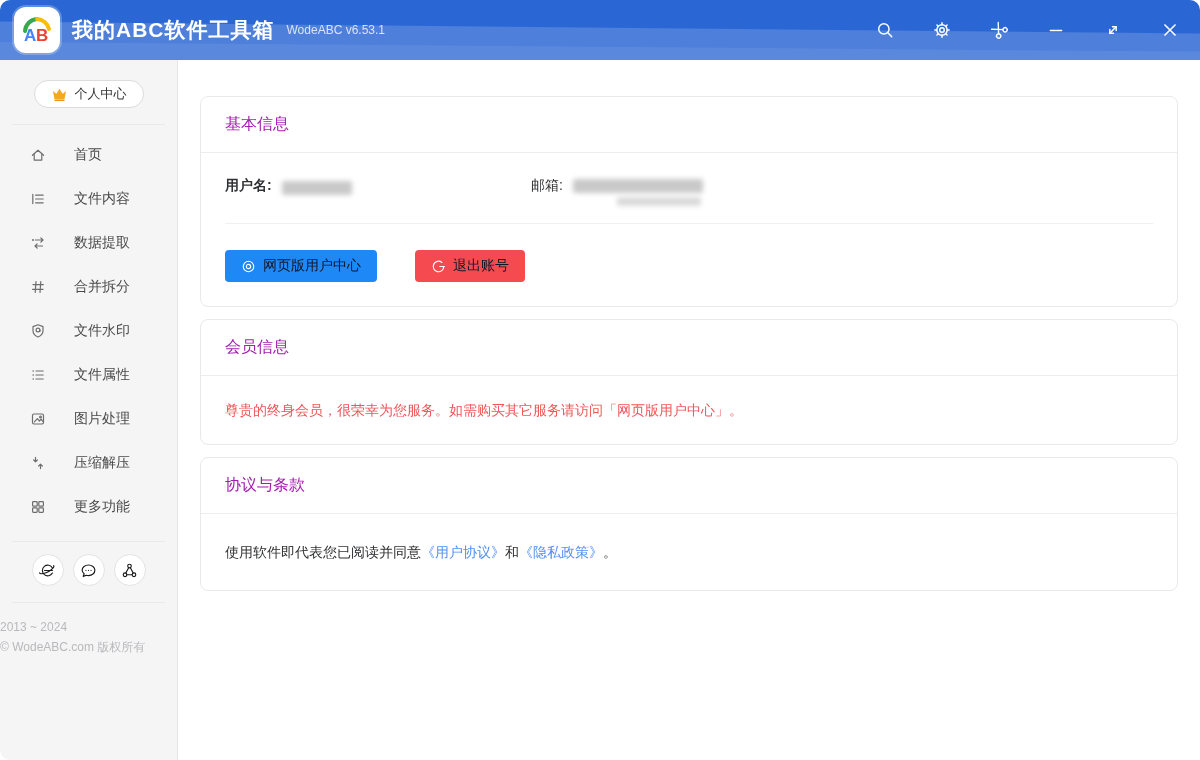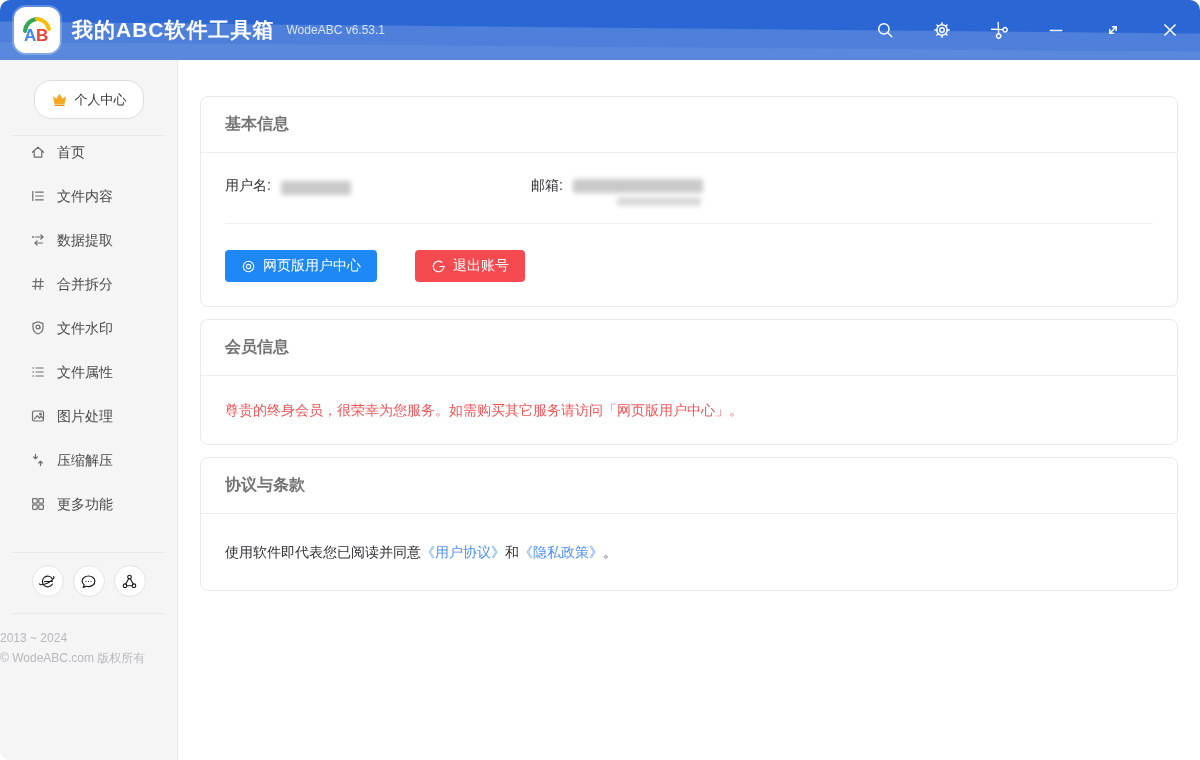--- a/index.html
+++ b/index.html
@@ -23,7 +23,7 @@
   
   .shell { display:flex; height:700px; }
   .sidebar { width:178px; background:#f5f5f6; border-right:1px solid #e7e7e9; display:flex; flex-direction:column; flex:0 0 auto; }
-  .pill { margin:20px auto 0; height:39px; padding:0 16px; background:#fff; border:1px solid #dcdcdc;
+  .pill { margin:20px auto 0; height:28px; padding:0 16px; background:#fff; border:1px solid #dcdcdc;
           border-radius:17px; display:flex; align-items:center; gap:7px; cursor:pointer; }
   .pill-label { font-size:13px; color:#333; }
   .sb-divider { height:1px; background:#e9e9ea; margin:16px 12px 0; }

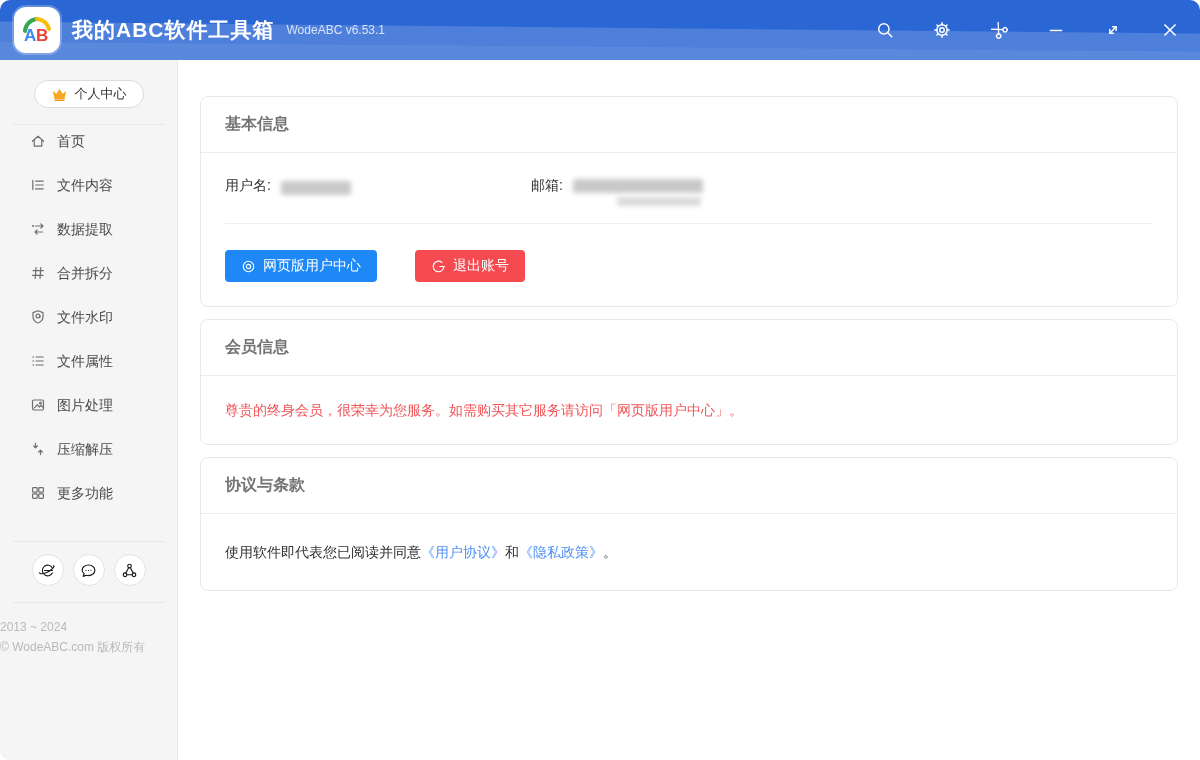--- a/index.html
+++ b/index.html
@@ -39,7 +39,7 @@
   .main { flex:1; background:#fff; padding:36px 22px 0; overflow:hidden; }
   .card { border:1px solid #e9e9eb; border-radius:8px; background:#fff; margin-bottom:12px; }
   .card-header { padding:17px 24px; border-bottom:1px solid #ededee; }
-  .card-title { font-size:16px; font-weight:700; color:#737373; }
+  .card-title { font-size:16px; font-weight:400; color:#a21caf; }
   .card-body { padding:24px; }
   .info-row { display:flex; align-items:center; font-size:14px; color:#303133; }
   .info-col1 { width:306px; display:flex; align-items:flex-end; }

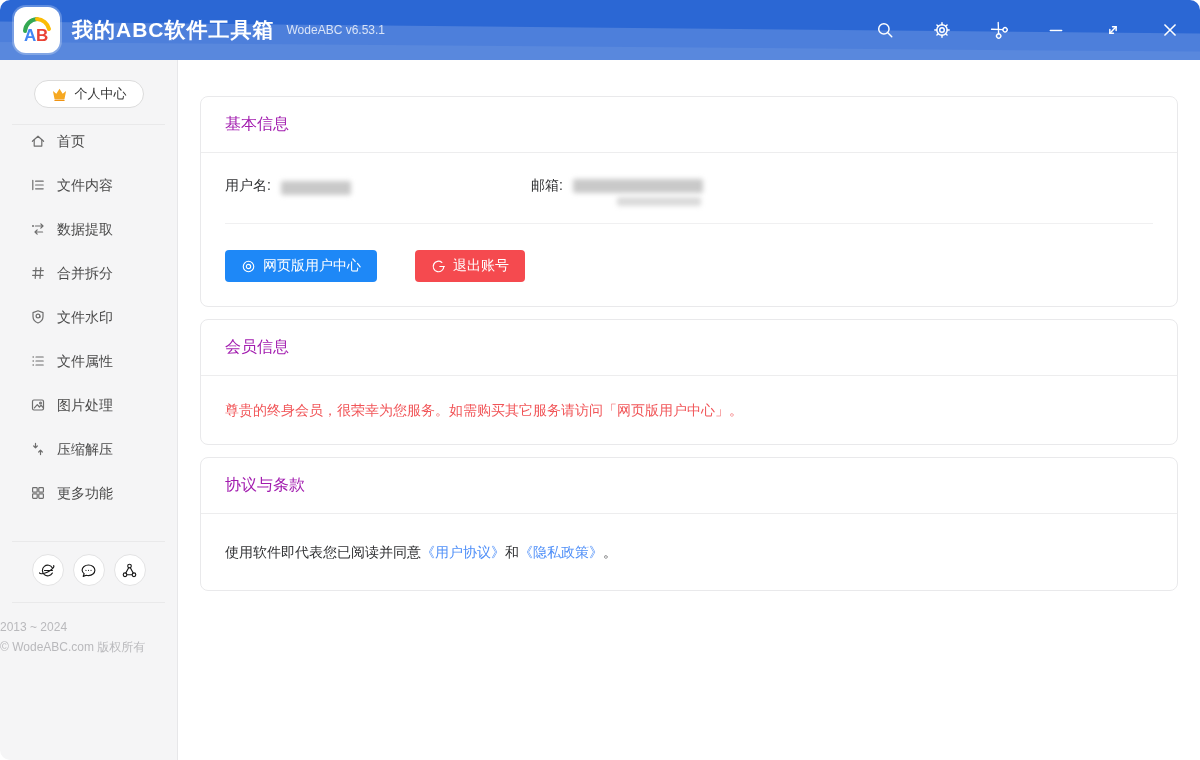--- a/index.html
+++ b/index.html
@@ -28,7 +28,7 @@
   .pill-label { font-size:13px; color:#333; }
   .sb-divider { height:1px; background:#e9e9ea; margin:16px 12px 0; }
   .nav { margin-top:8px; }
-  .nav-item { height:44px; display:flex; gap:11px; padding-left:30px; cursor:pointer; }
+  .nav-item { height:44px; display:flex; align-items:center; gap:28px; padding-left:30px; cursor:pointer; }
   .nav-label { font-size:14px; color:#4a4a4a; }
   .sb-circles { display:flex; justify-content:center; gap:9px; margin-top:12px; }
   .circle-btn { width:32px; height:32px; border-radius:50%; background:#fff; border:1px solid #e3e3e4;

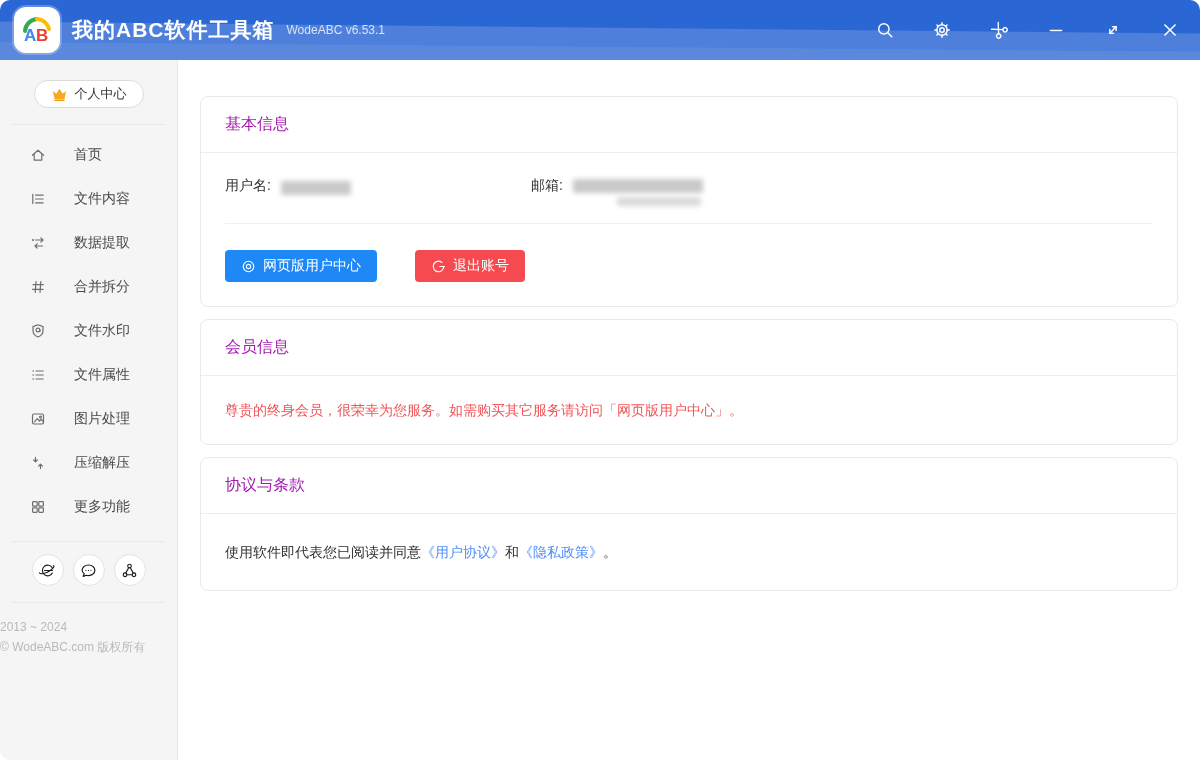--- a/index.html
+++ b/index.html
@@ -42,7 +42,7 @@
   .card-title { font-size:16px; font-weight:400; color:#a21caf; }
   .card-body { padding:24px; }
   .info-row { display:flex; align-items:center; font-size:14px; color:#303133; }
-  .info-col1 { width:306px; display:flex; align-items:flex-end; }
+  .info-col1 { width:306px; display:flex; align-items:flex-end;font-weight:bold; }
   .info-col2 { display:flex; align-items:center; position:relative;justify-content:center; }
   .info-label { margin-right:10px; }
   .redact { display:inline-block; height:14px; background:#c9c9c9; filter:blur(2.5px); border-radius:2px; }

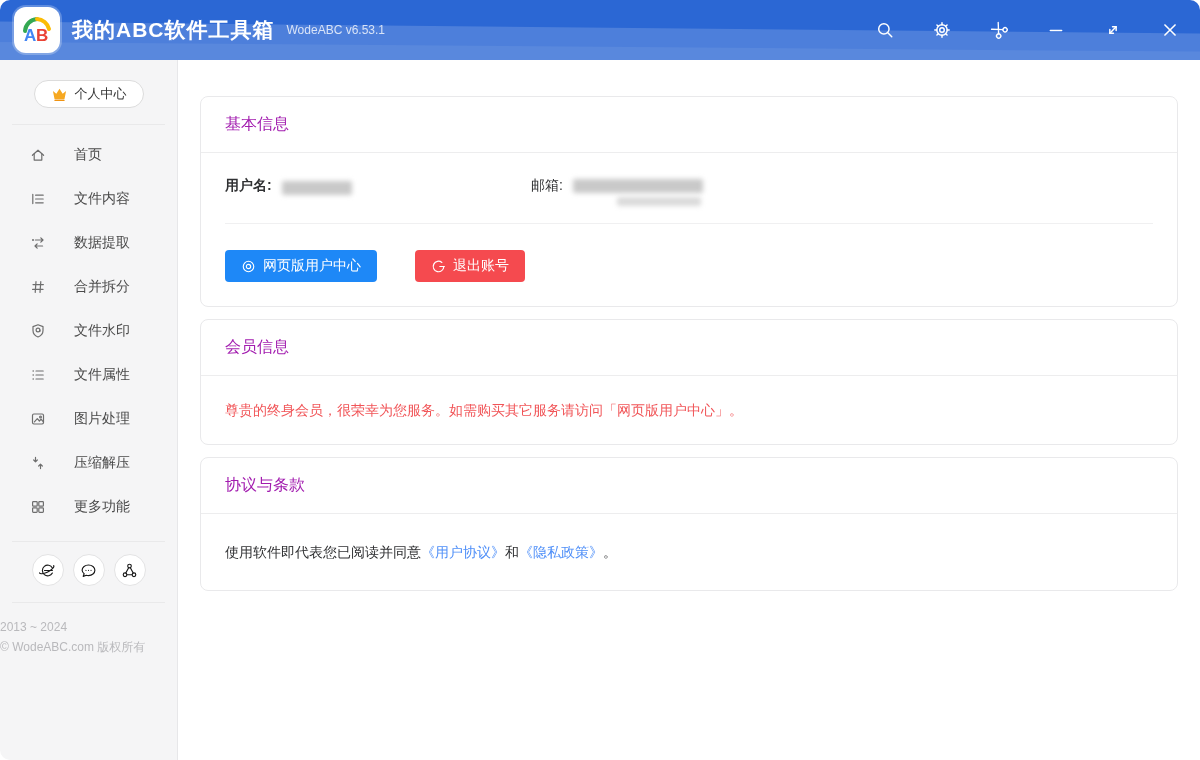--- a/index.html
+++ b/index.html
@@ -49,7 +49,7 @@
   .redact-2 { position:absolute; left:86px; top:20px; width:84px; height:9px; background:#dadada; filter:blur(2.5px); border-radius:2px; }
   .body-divider { height:1px; background:#f0f0f1; margin:28px 0 0; }
   .btn-row { display:flex; gap:10px; margin-top:26px; }
-  .btn { height:32px; border:none; border-radius:4px; color:#ffffff; font-size:14px; padding:0 16px;
+  .btn { height:32px; border:none; border-radius:4px; color:#0f172a; font-size:14px; padding:0 16px;
          display:flex; align-items:center; gap:7px; cursor:pointer; font-family:inherit; }
   .btn-blue { background:#1e88f7; }
   .btn-red  { background:#f54a4f;margin-left:28px; }

